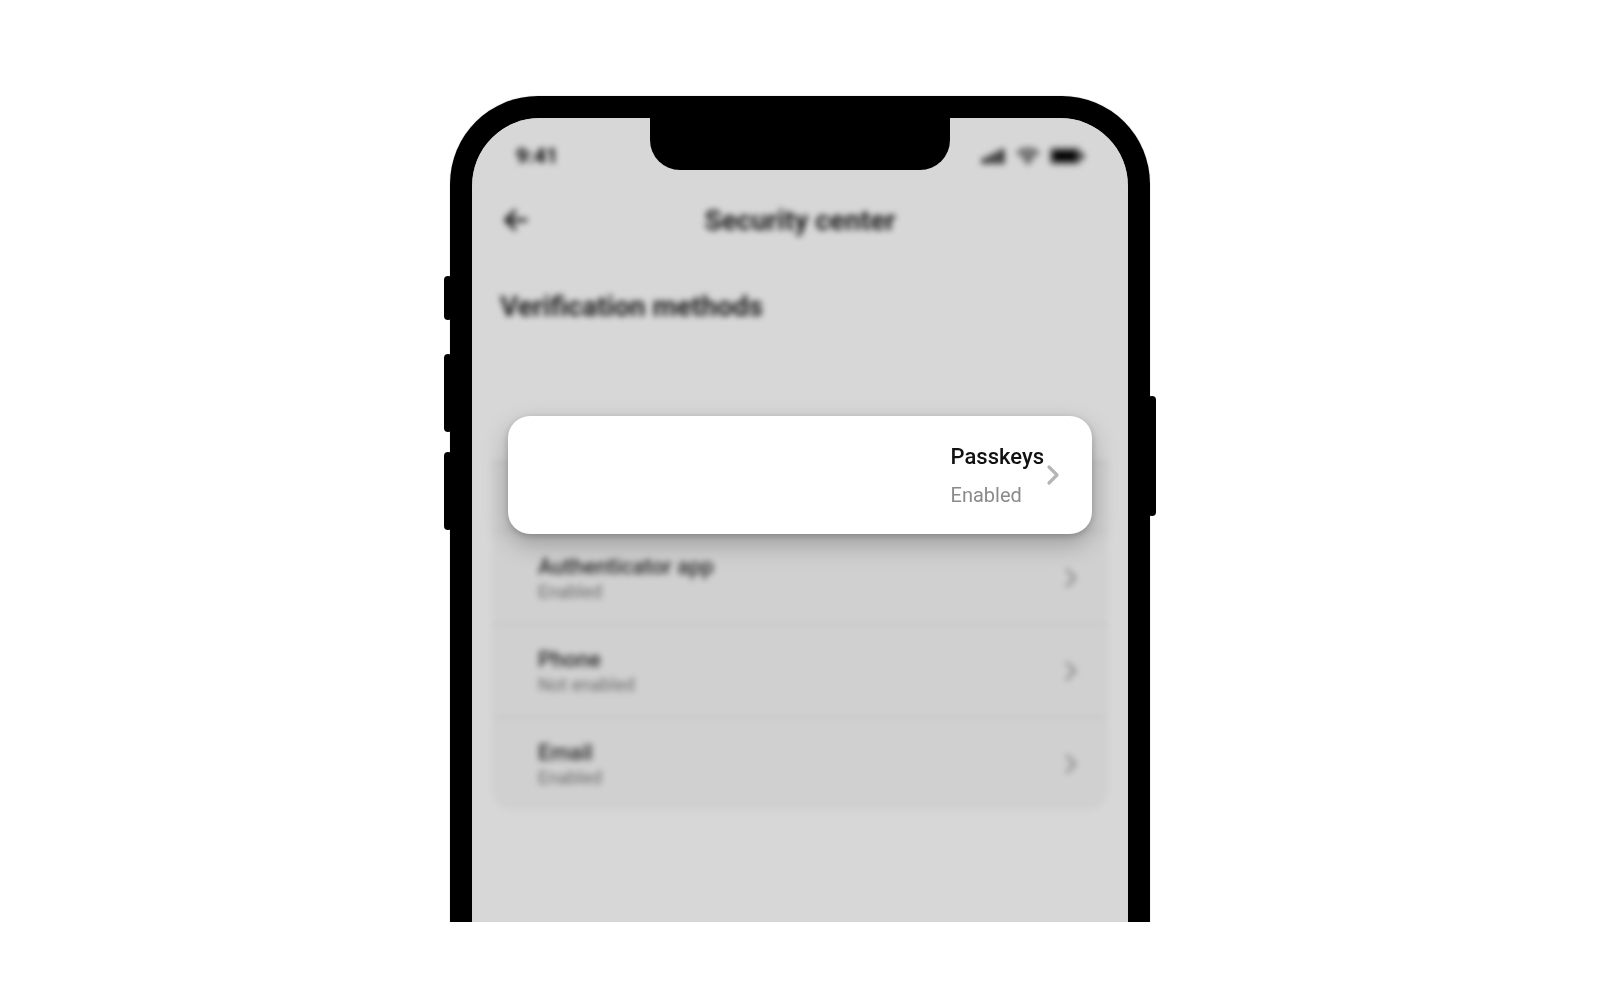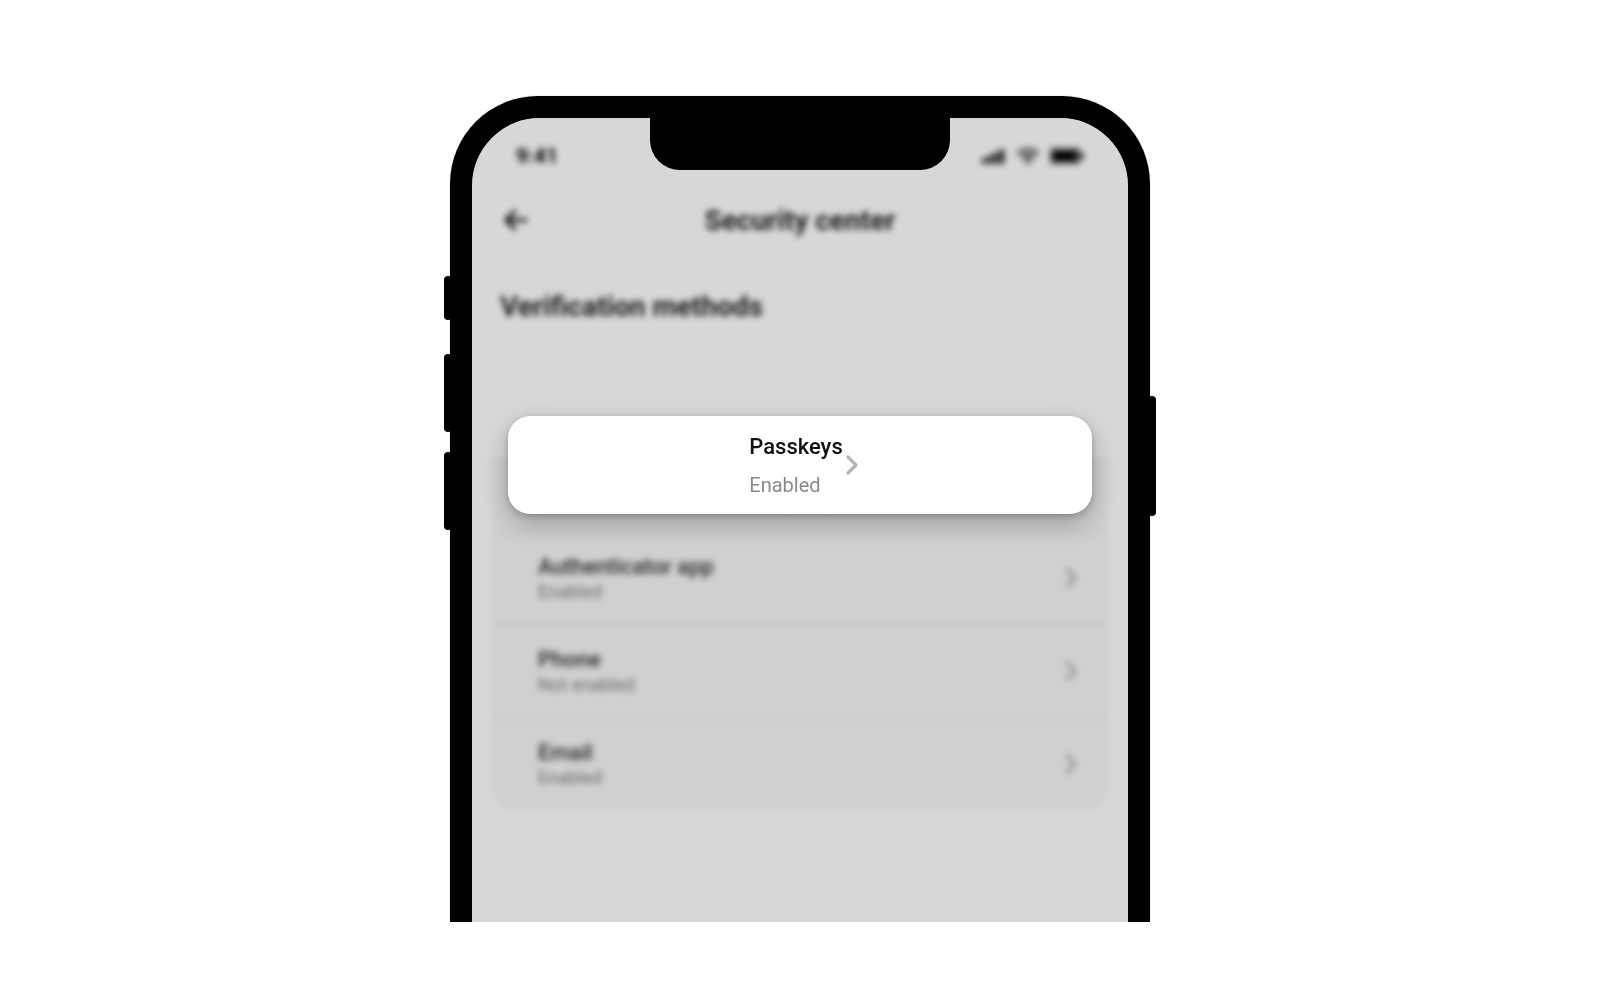--- a/index.html
+++ b/index.html
@@ -135,13 +135,13 @@
       left: 36px;
       right: 36px;
       top: 298px;
-      height: 98px;
+      height: 118px;
       background: #ffffff;
       border-radius: 22px;
       box-shadow: 0 10px 24px rgba(0,0,0,0.25), 0 2px 6px rgba(0,0,0,0.18);
       display:flex;
       align-items:center;
-      justify-content: center;
+      justify-content: flex-end;
       padding: 0 30px 0 40px;
       z-index: 20;
     }

